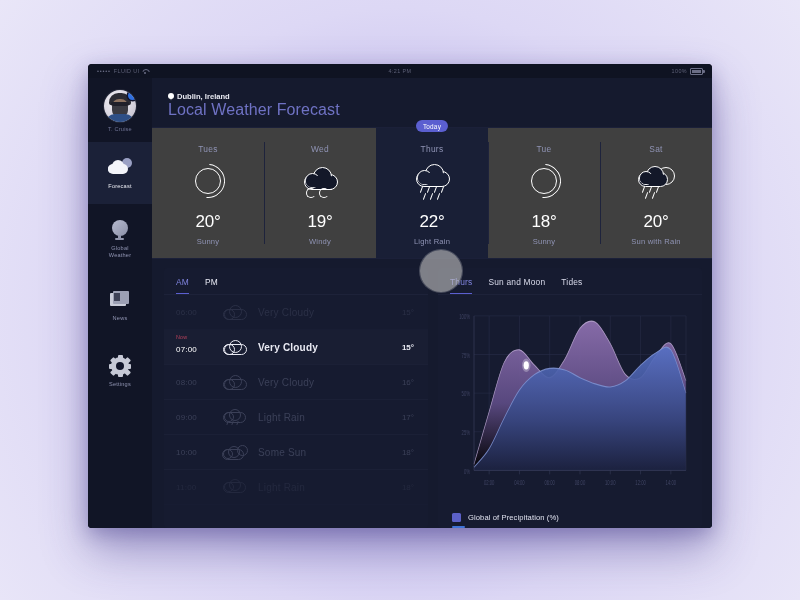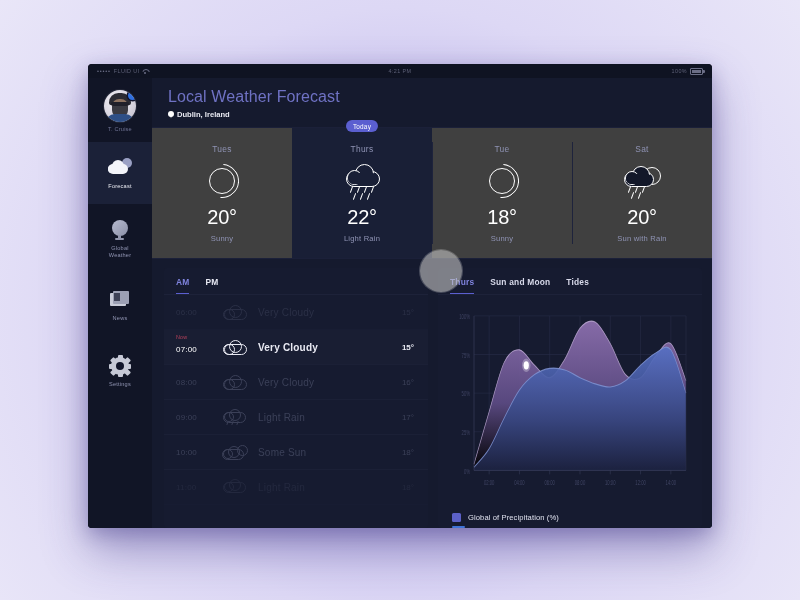--- a/index.html
+++ b/index.html
@@ -244,11 +244,11 @@
     <div id="main">
 
       <div id="header">
-        <div id="page-title">Local Weather Forecast</div>
         <div id="location">
           <span class="pin"></span>
           <span>Dublin, Ireland</span>
         </div>
+        <div id="page-title">Local Weather Forecast</div>
       </div>
 
       <div id="forecast">

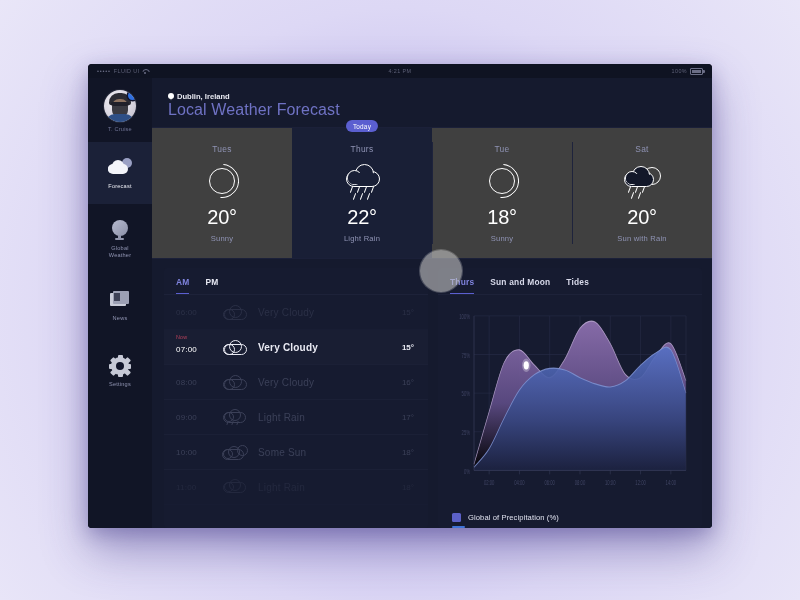--- a/index.html
+++ b/index.html
@@ -263,6 +263,21 @@
           <div class="fc-desc">Sunny</div>
         </div>
 
+        <div class="fc">
+          <div class="fc-day">Wed</div>
+          <div class="fc-icon">
+            <span class="cl" style="left:10px;top:12px;width:32px;height:14px;"></span>
+            <span class="cl" style="left:19px;top:5px;width:17px;height:17px;border-radius:50%;"></span>
+            <span class="cl" style="left:11px;top:11px;width:13px;height:13px;border-radius:50%;"></span>
+            <span class="cl" style="left:12px;top:14px;width:30px;height:11px;border:none;background:#131829;"></span>
+            <span class="swirl" style="left:12px;top:26px;"></span>
+            <span class="swtail" style="left:19px;top:27px;width:6px;"></span>
+            <span class="swirl" style="left:25px;top:26px;"></span>
+            <span class="swtail" style="left:32px;top:27px;width:6px;"></span>
+          </div>
+          <div class="fc-temp">19°</div>
+          <div class="fc-desc">Windy</div>
+        </div>
 
         <div class="fc today">
           <div id="today-badge">Today</div>

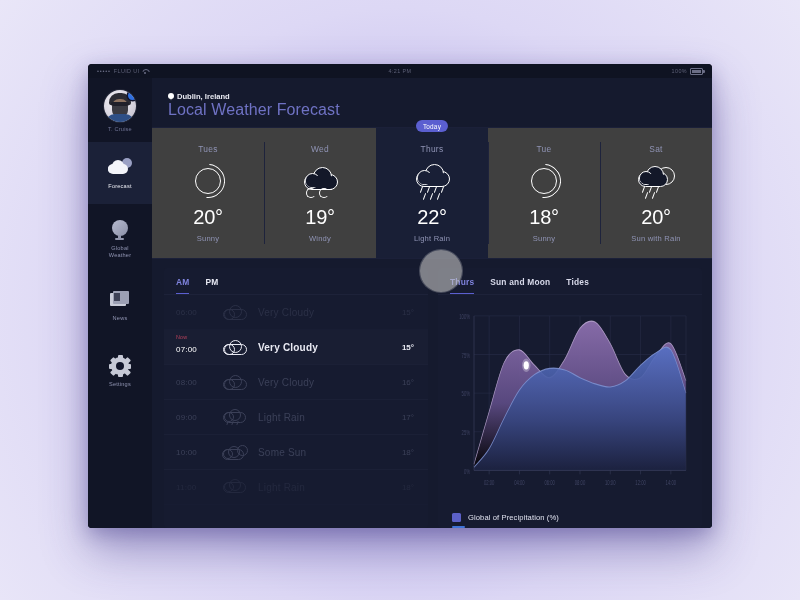--- a/index.html
+++ b/index.html
@@ -102,7 +102,7 @@
   .fc.today:before{display:none;}
   .fc-day{font-size:8.4px;color:#8f93b4;letter-spacing:.3px;}
   .fc-icon{margin-top:8px;width:52px;height:42px;position:relative;}
-  .fc-temp{font-size:20px;color:#fff;font-weight:400;letter-spacing:-.3px;margin-top:2px;}
+  .fc-temp{font-size:17px;color:#fff;font-weight:400;letter-spacing:-.3px;margin-top:8px;}
   .fc-desc{font-size:7.6px;color:#8f93b4;margin-top:5px;letter-spacing:.2px;}
   #today-badge{
     position:absolute;left:50%;transform:translateX(-50%);top:-8px;

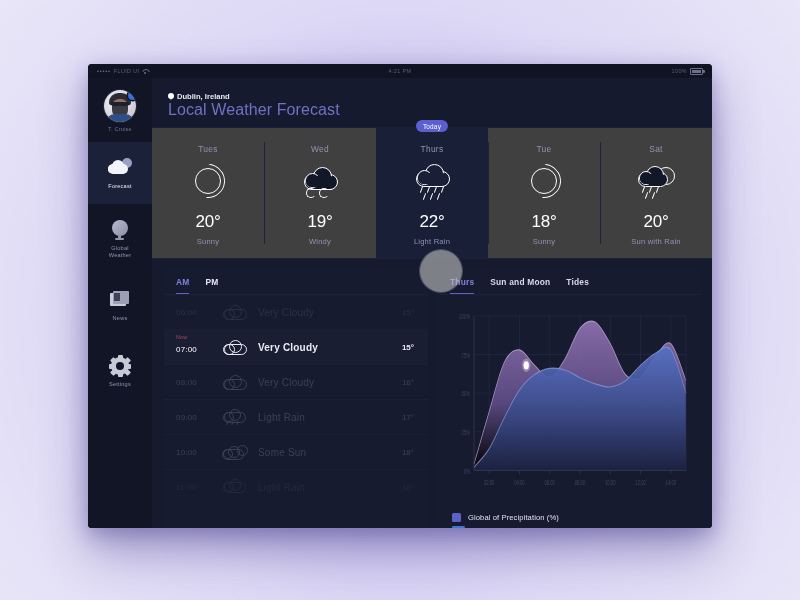--- a/index.html
+++ b/index.html
@@ -123,7 +123,7 @@
   .panel{background:#161b30;border-radius:3px;display:flex;flex-direction:column;min-width:0;overflow:hidden;}
   #hourly-panel{width:264px;flex:none;}
   #graph-panel{flex:1;}
-  .tabbar{display:flex;gap:16px;padding:9px 12px 0 12px;border-bottom:1px solid #1d2239;font-weight:bold;}
+  .tabbar{display:flex;gap:16px;padding:9px 12px 0 12px;border-bottom:1px solid #1d2239;}
   .tab{font-size:8.4px;color:#d8daea;padding-bottom:6px;border-bottom:1.6px solid transparent;cursor:pointer;letter-spacing:.2px;}
   .tab.active{color:#7f83dd;border-bottom-color:#5b5fd0;}
 

